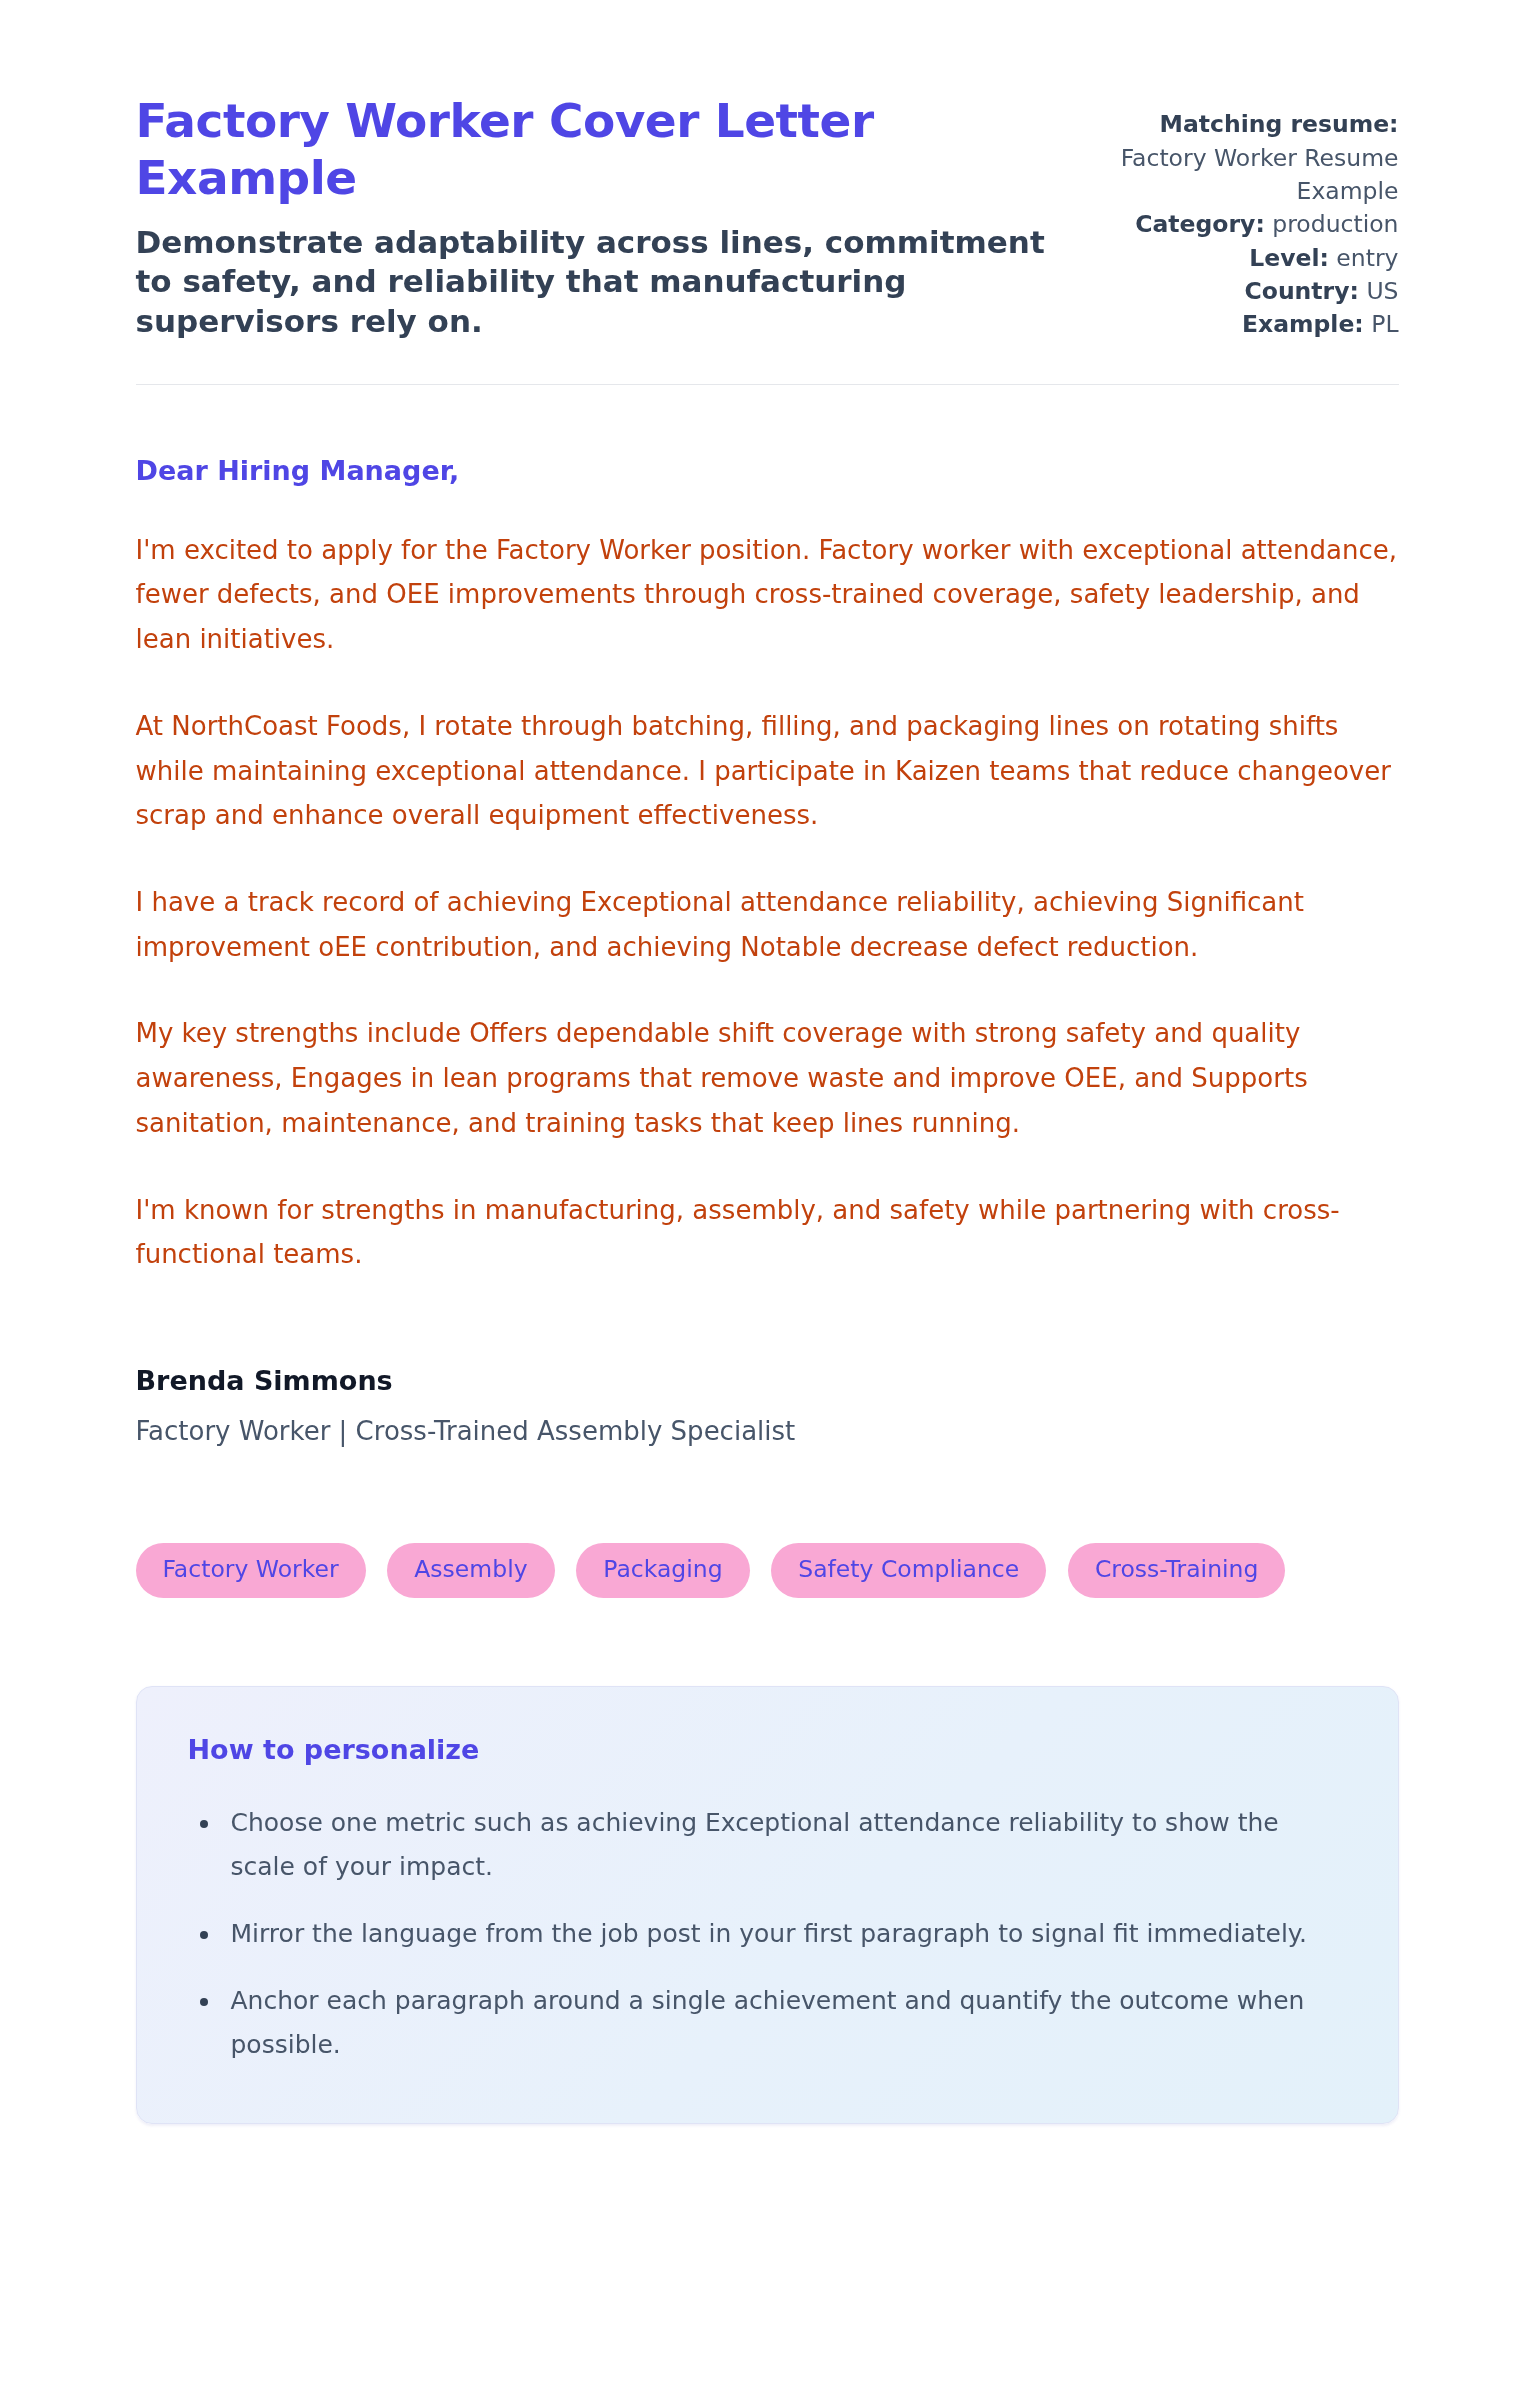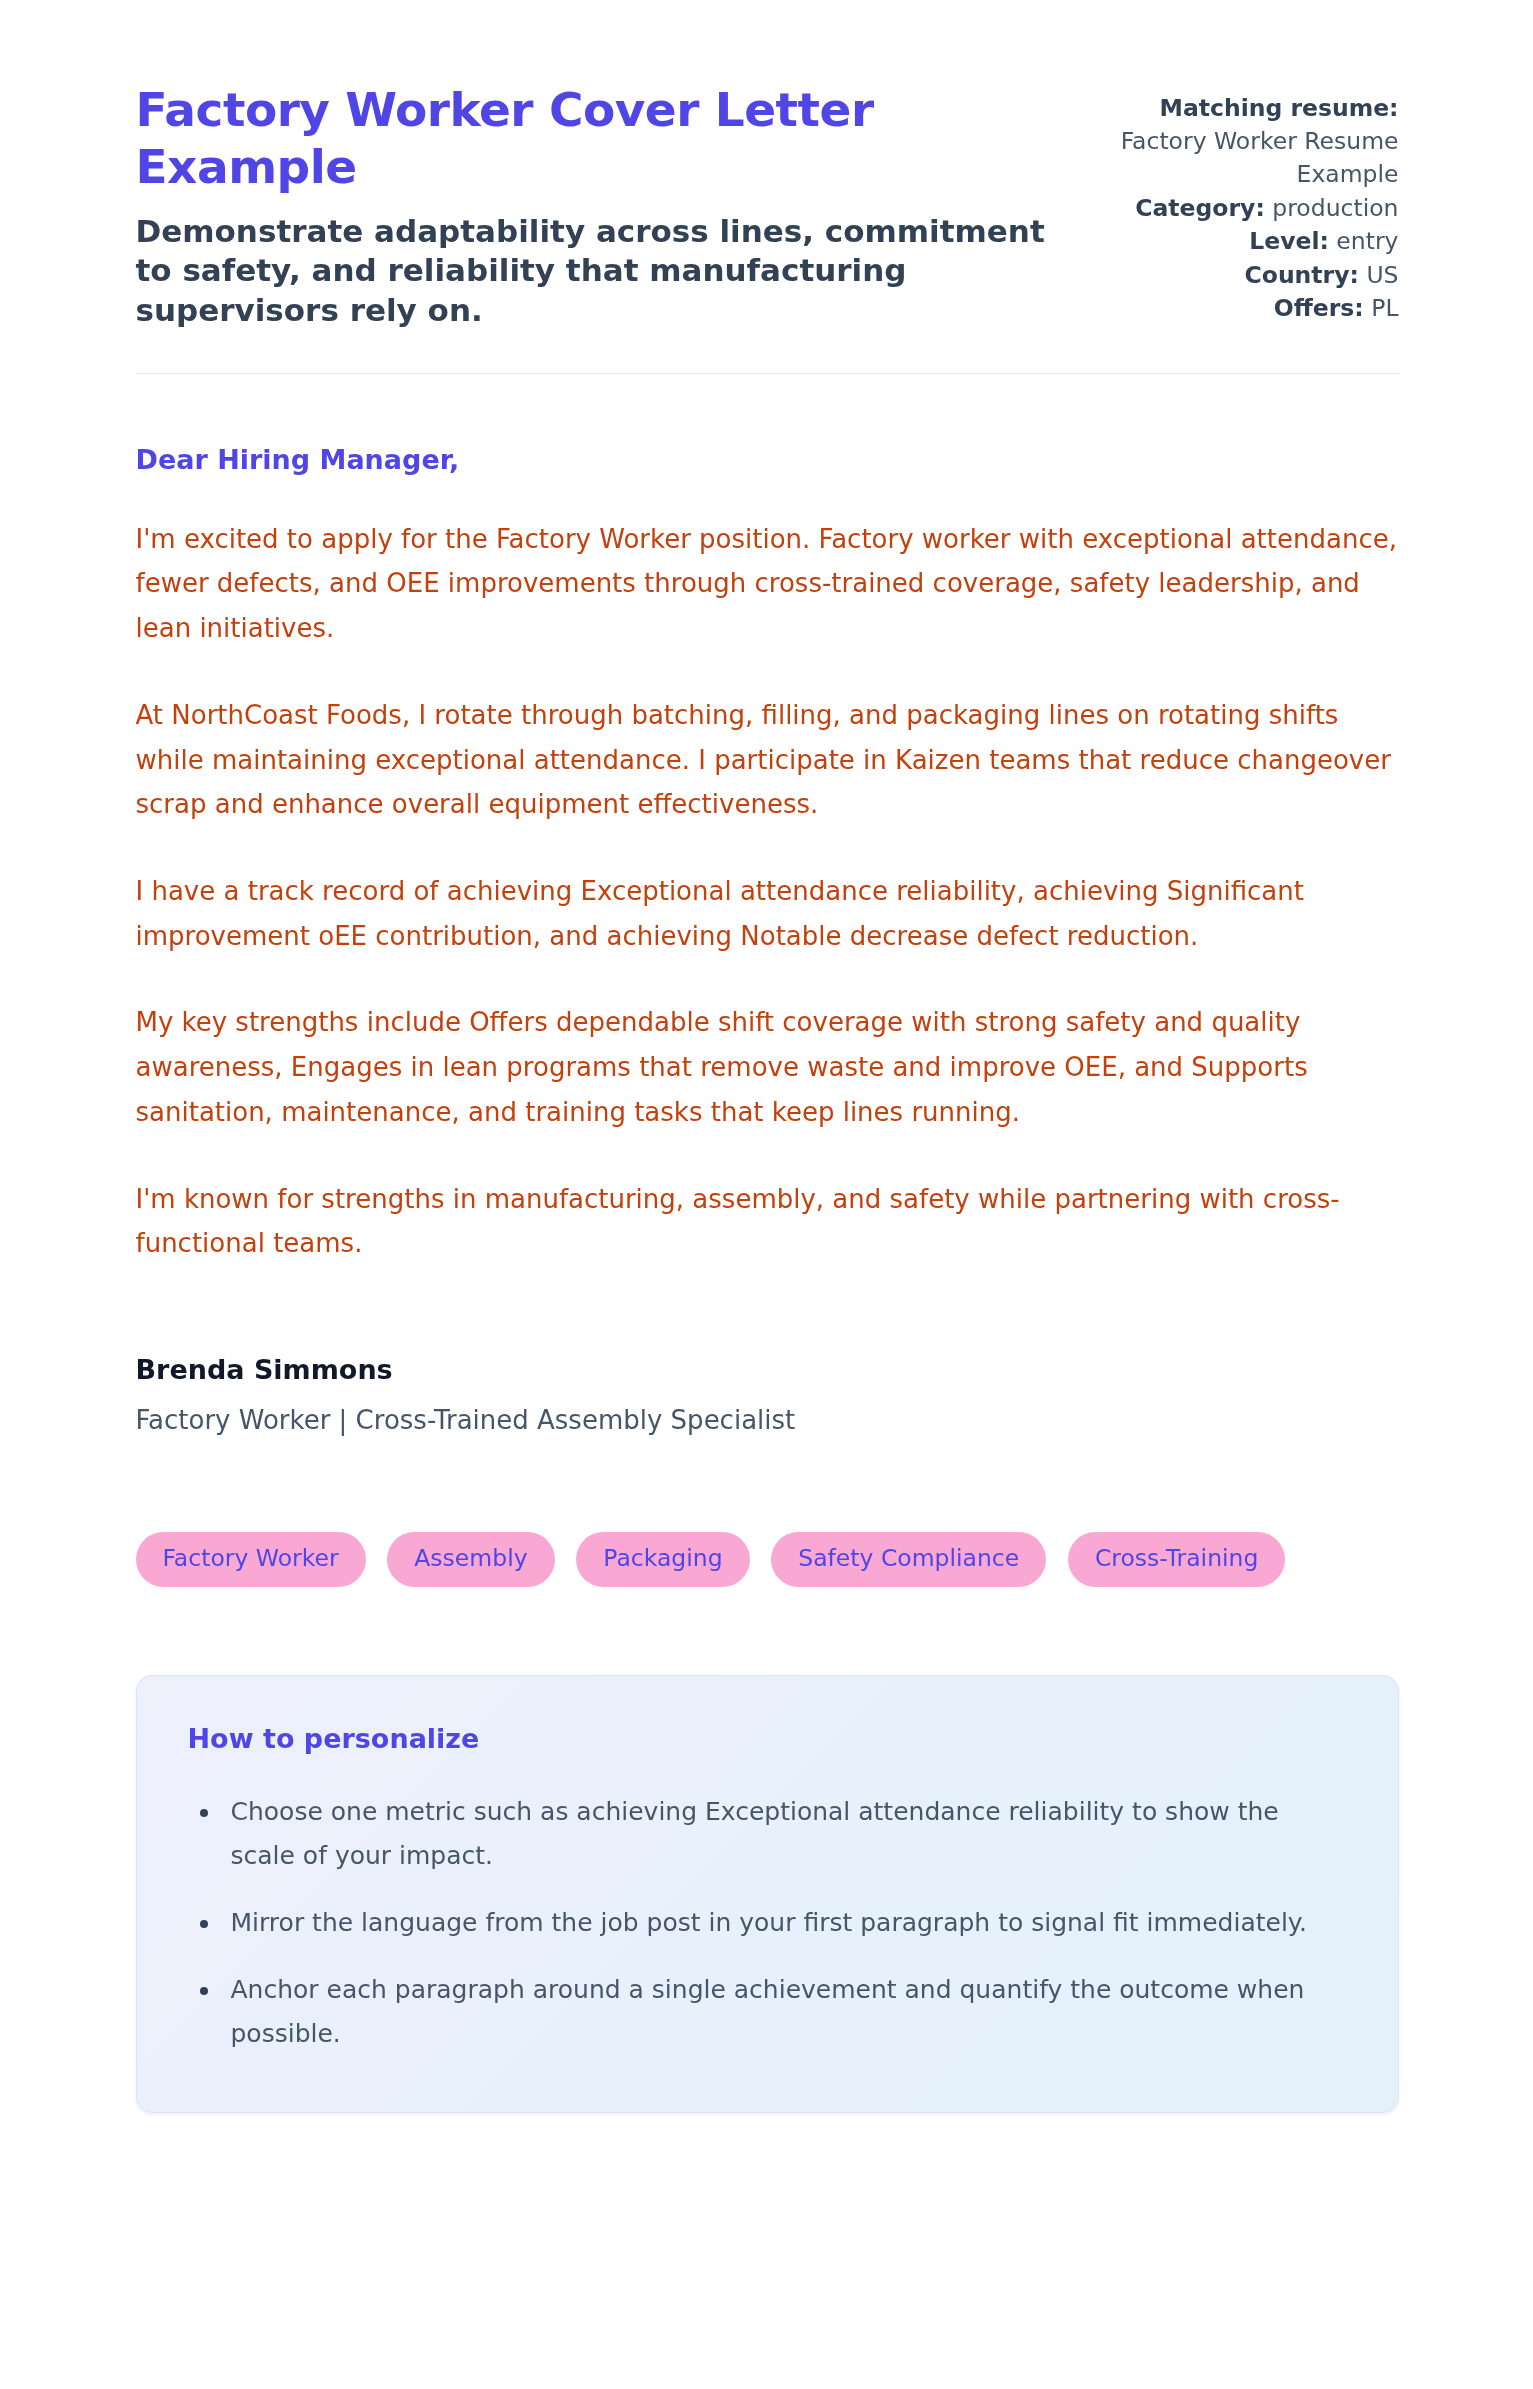--- a/index.html
+++ b/index.html
@@ -27,7 +27,8 @@
   .header {
     display: flex;
     justify-content: space-between;
-    align-items: center;
+    align-items: flex-end;
+    margin-top: 11px;
   }
   .header-left {
     max-width: 947px;

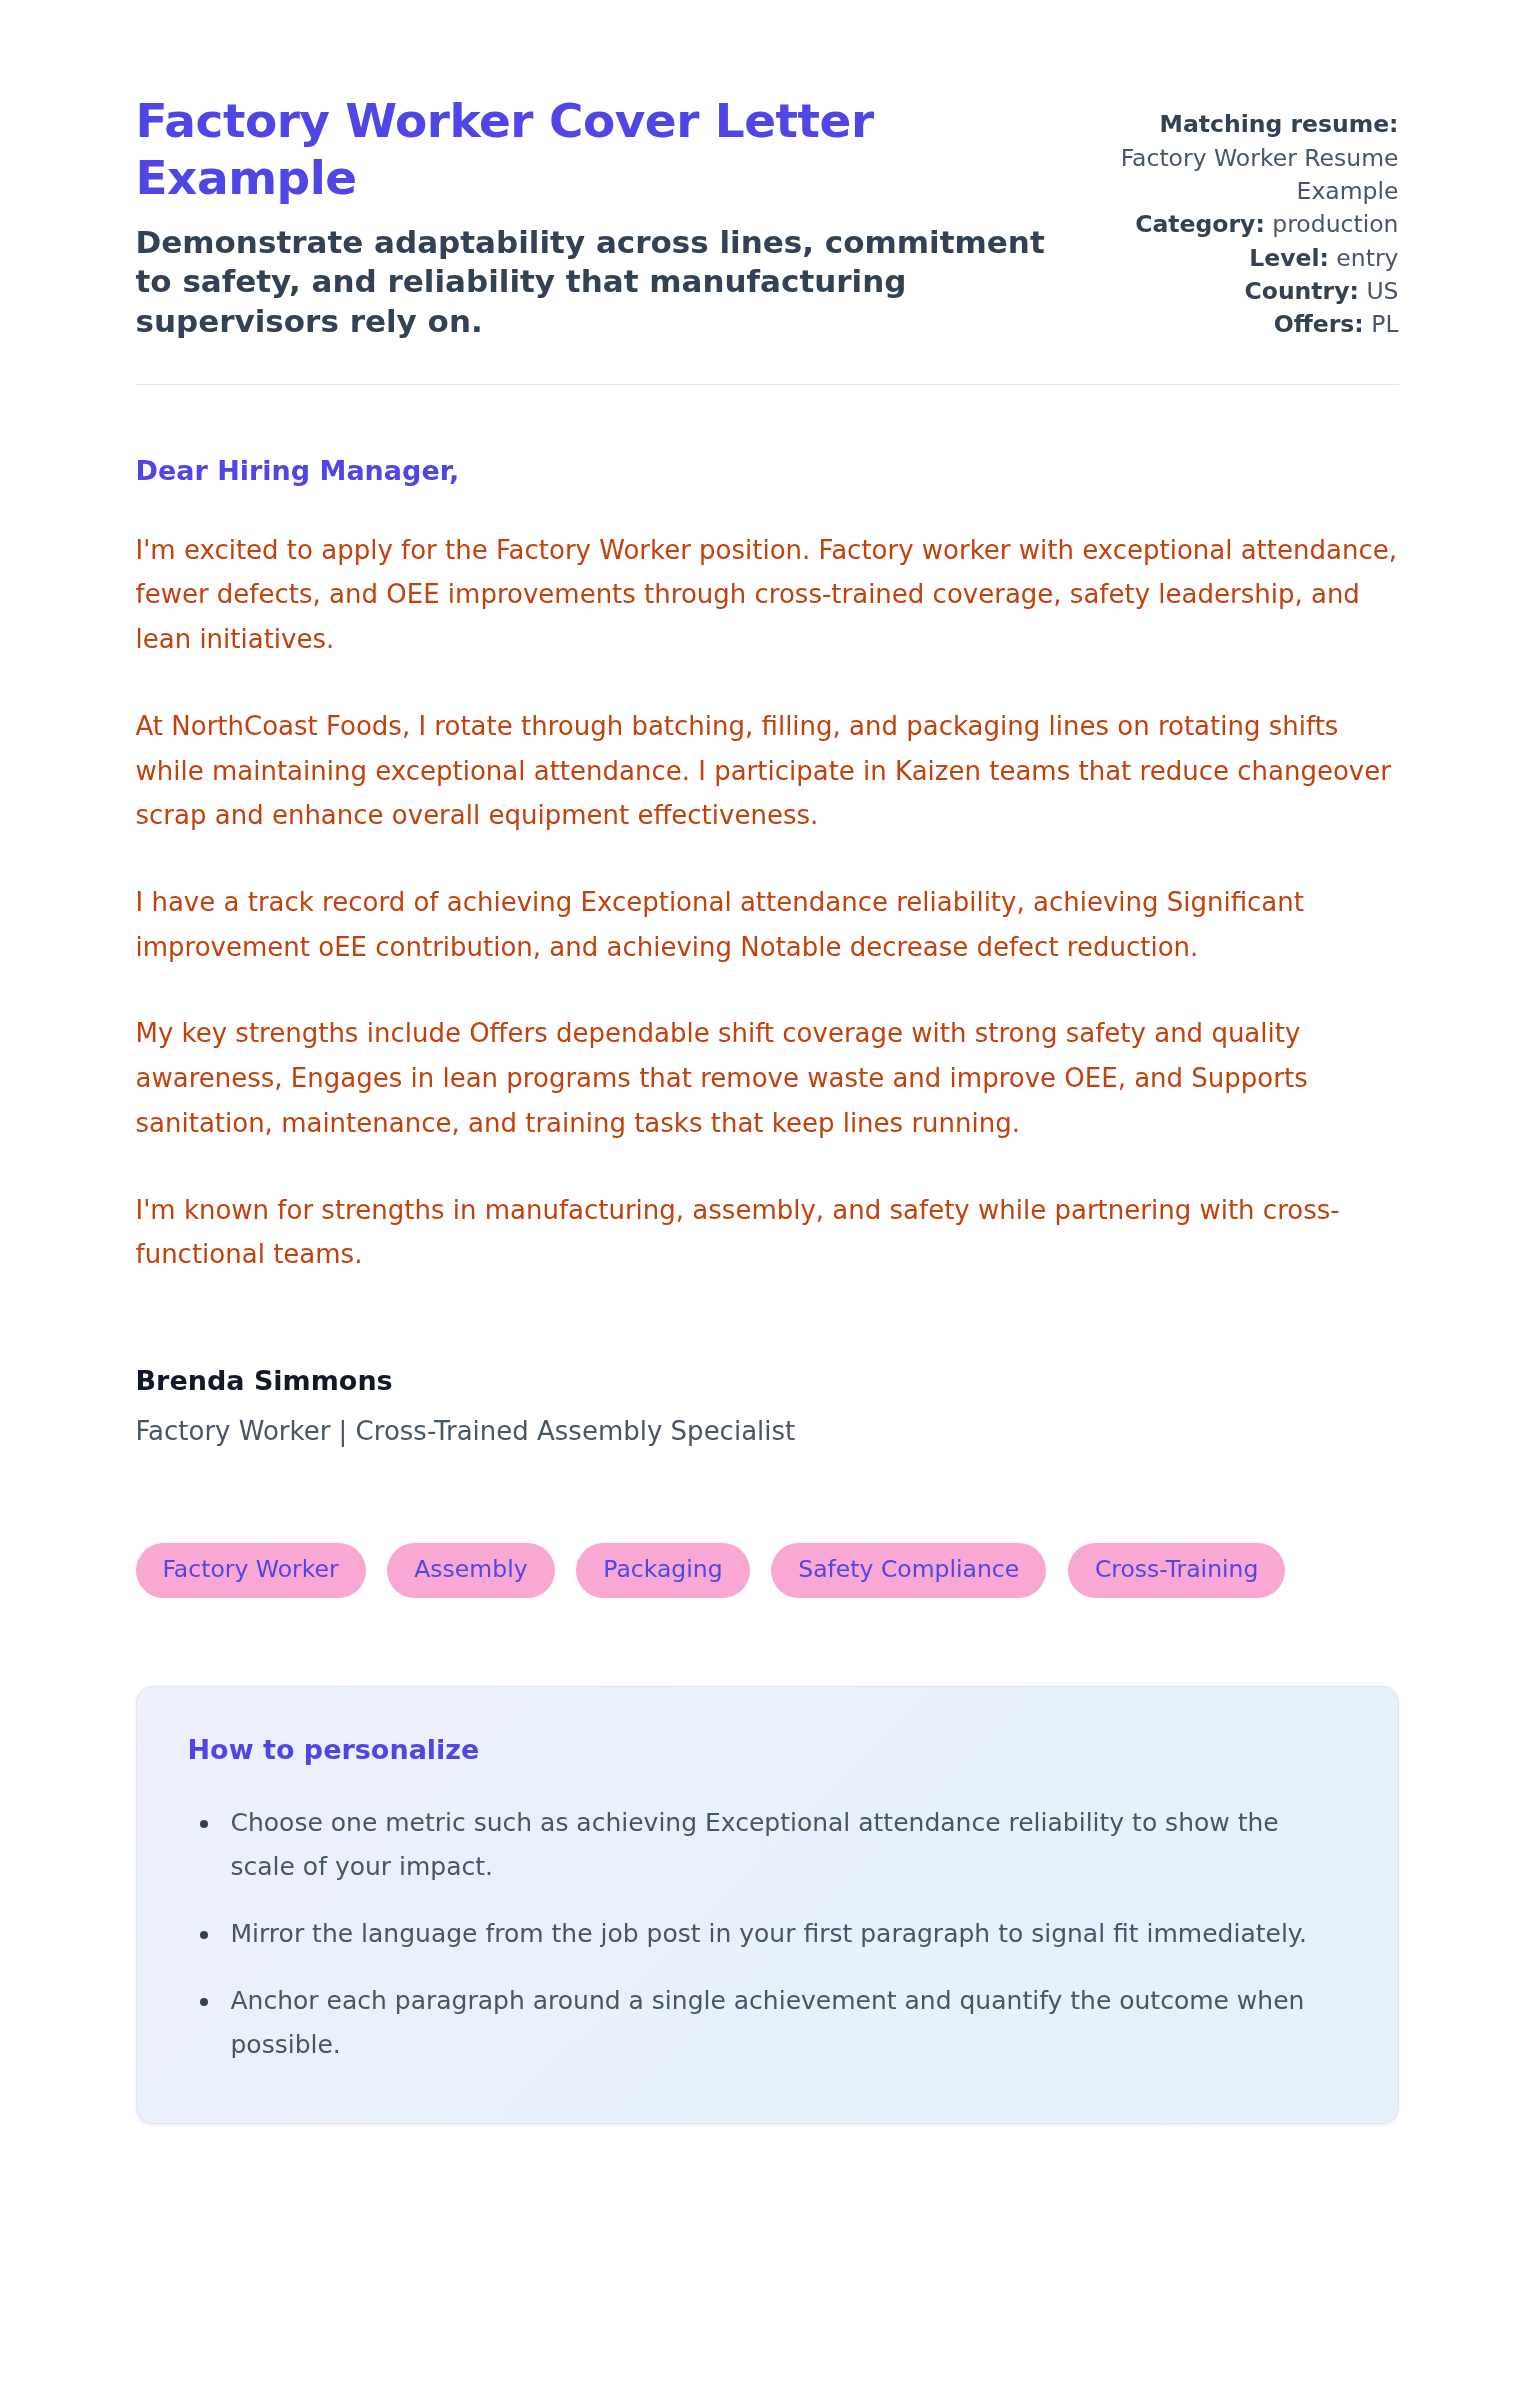--- a/index.html
+++ b/index.html
@@ -160,7 +160,7 @@
         <p class="meta-row"><span class="meta-label">Category:</span> <span>production</span></p>
         <p class="meta-row"><span class="meta-label">Level:</span> <span>entry</span></p>
         <p class="meta-row"><span class="meta-label">Country:</span> <span>US</span></p>
-        <p class="meta-row"><span class="meta-label">Offers:</span> <span>PL</span></p>
+        <p class="meta-row"><span class="meta-label">Example:</span> <span>PL</span></p>
       </div>
     </header>
 

